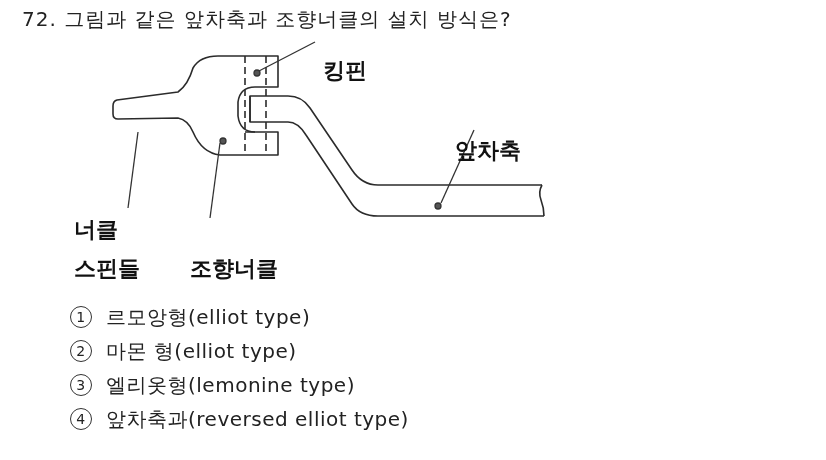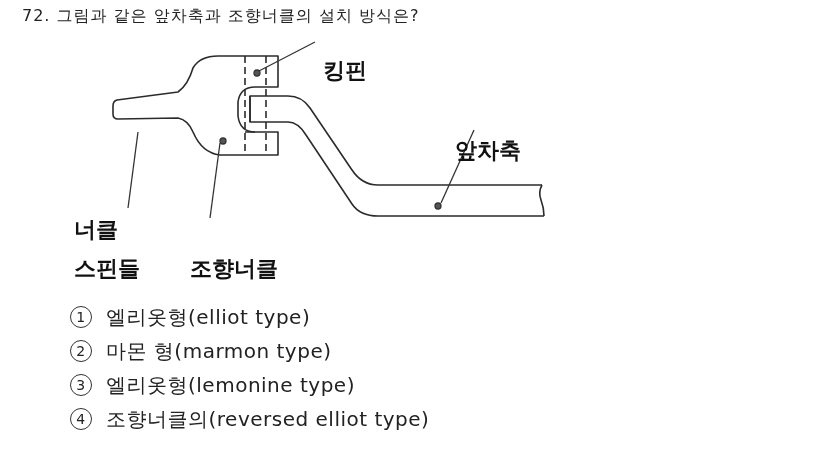--- a/index.html
+++ b/index.html
@@ -5,7 +5,7 @@
   html, body { margin:0; padding:0; background:#ffffff; }
   body { width:826px; height:460px; position:relative; overflow:hidden;
          font-family:"DejaVu Sans", "Liberation Sans", sans-serif; color:#222; }
-  .question { position:absolute; left:22px; top:6px; font-size:16px; letter-spacing:1px; white-space:nowrap; }
+  .question { position:absolute; left:22px; top:6px; font-size:20px; letter-spacing:1px; white-space:nowrap; }
   .diagram { position:absolute; left:60px; top:40px; }
   .lbl { font-family:"DejaVu Sans", sans-serif; font-weight:bold; fill:#111; font-size:22px; }
   .options { position:absolute; left:70px; top:300px; }

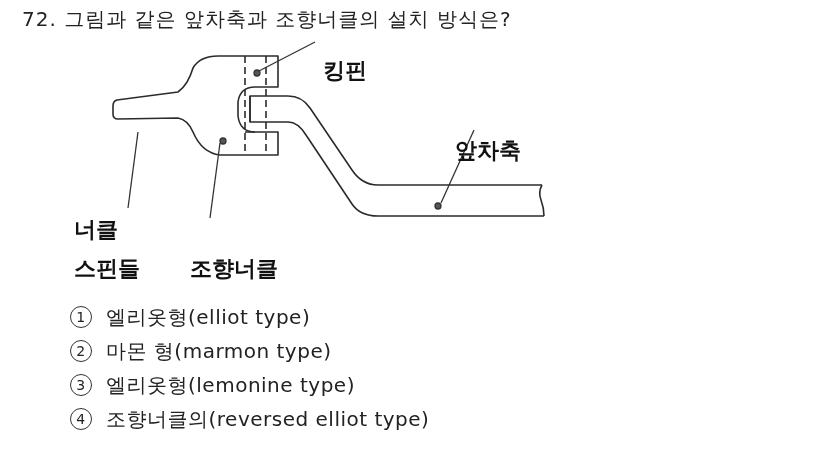--- a/index.html
+++ b/index.html
@@ -75,7 +75,7 @@
 <div class="options">
   <div class="option">
     <span class="num">1</span>
-    <span>엘리옷형(elliot type)</span>
+    <span>르모앙형(elliot type)</span>
   </div>
   <div class="option">
     <span class="num">2</span>

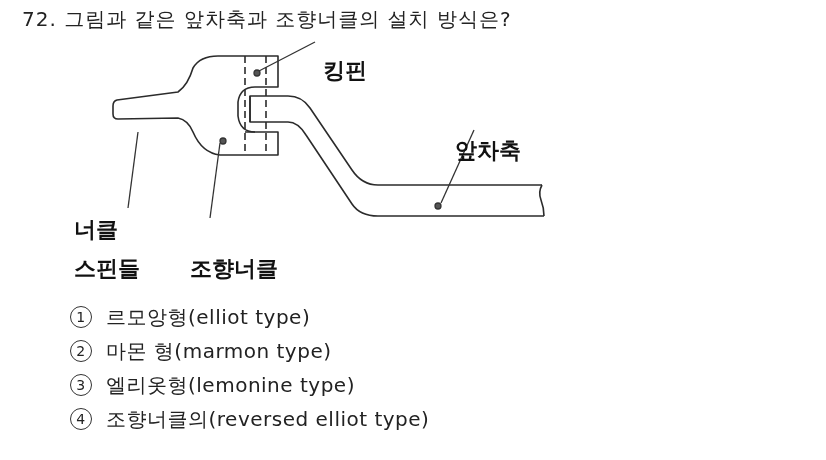--- a/index.html
+++ b/index.html
@@ -79,7 +79,7 @@
   </div>
   <div class="option">
     <span class="num">2</span>
-    <span>마몬 형(marmon type)</span>
+    <span>마몬 형(elliot type)</span>
   </div>
   <div class="option">
     <span class="num">3</span>

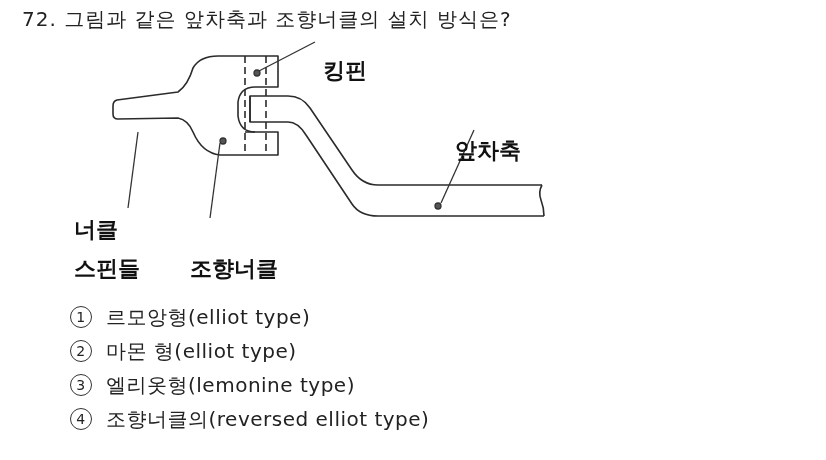--- a/index.html
+++ b/index.html
@@ -87,7 +87,7 @@
   </div>
   <div class="option">
     <span class="num">4</span>
-    <span>조향너클의(reversed elliot type)</span>
+    <span>앞차축과(reversed elliot type)</span>
   </div>
 </div>
 

